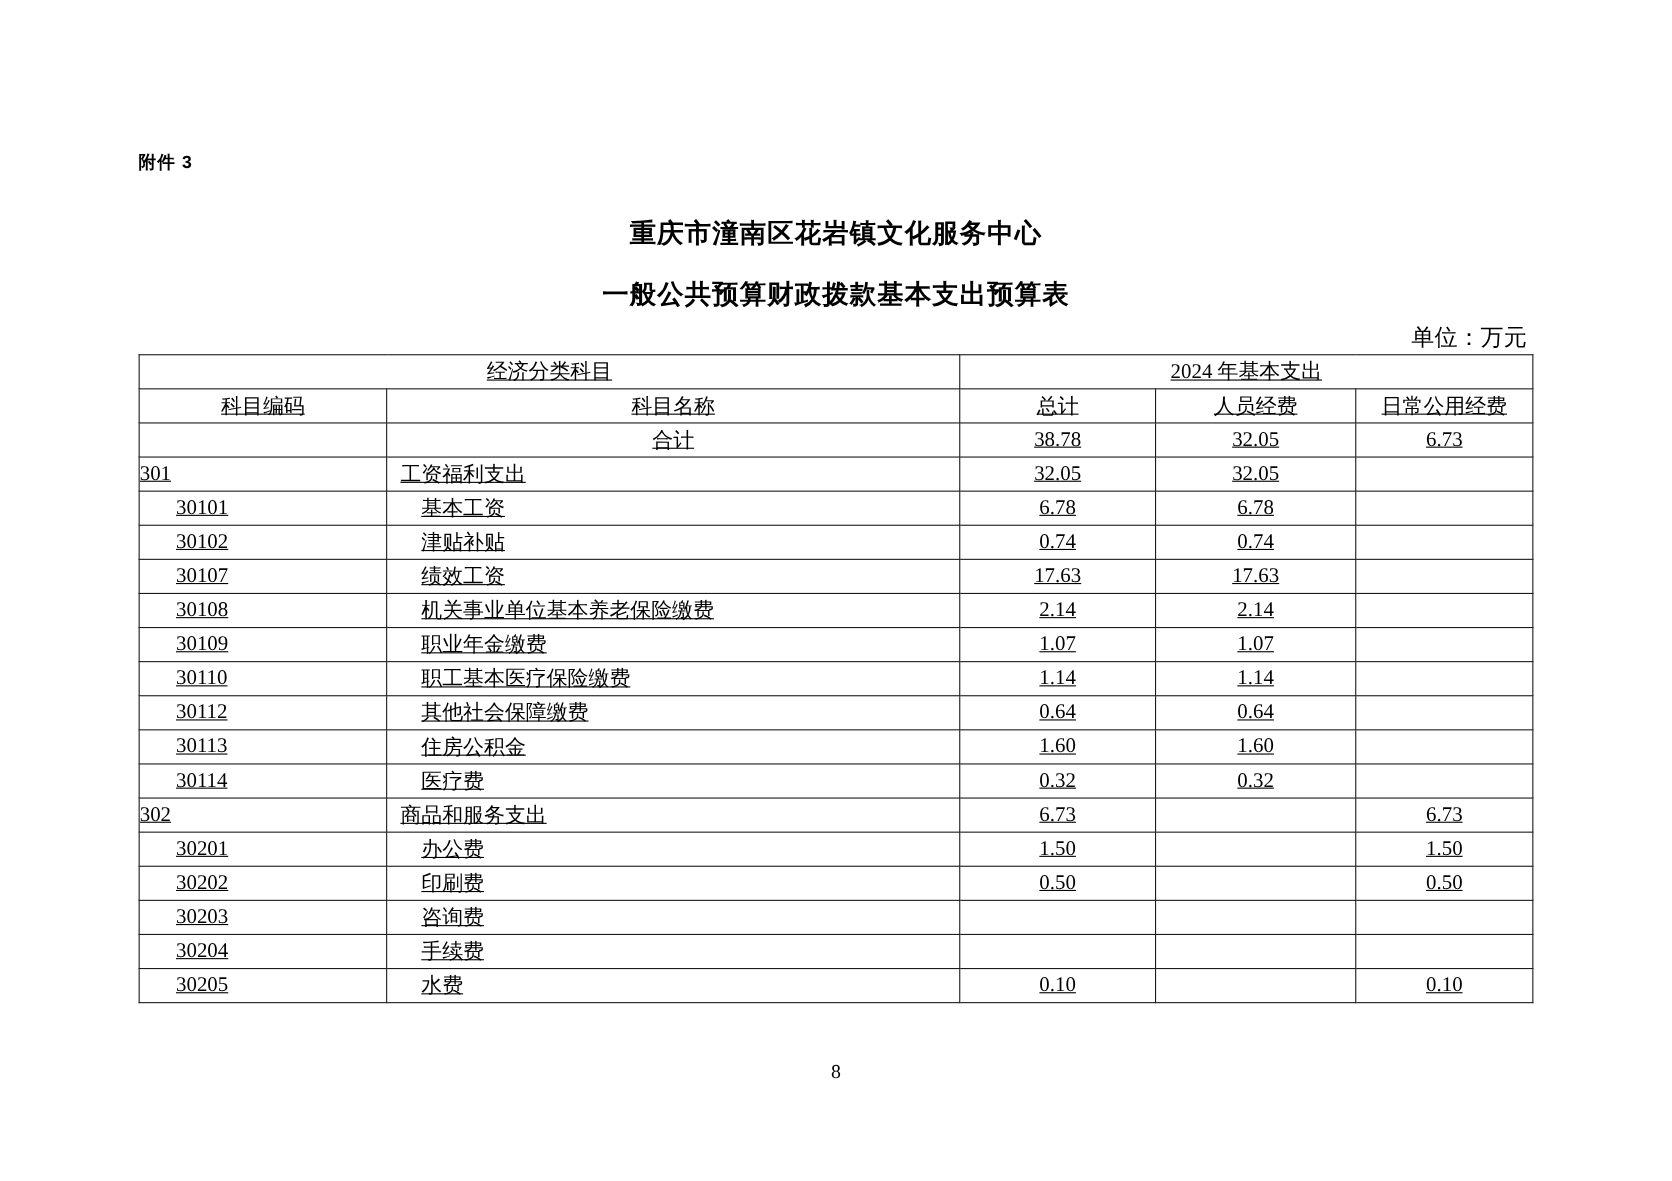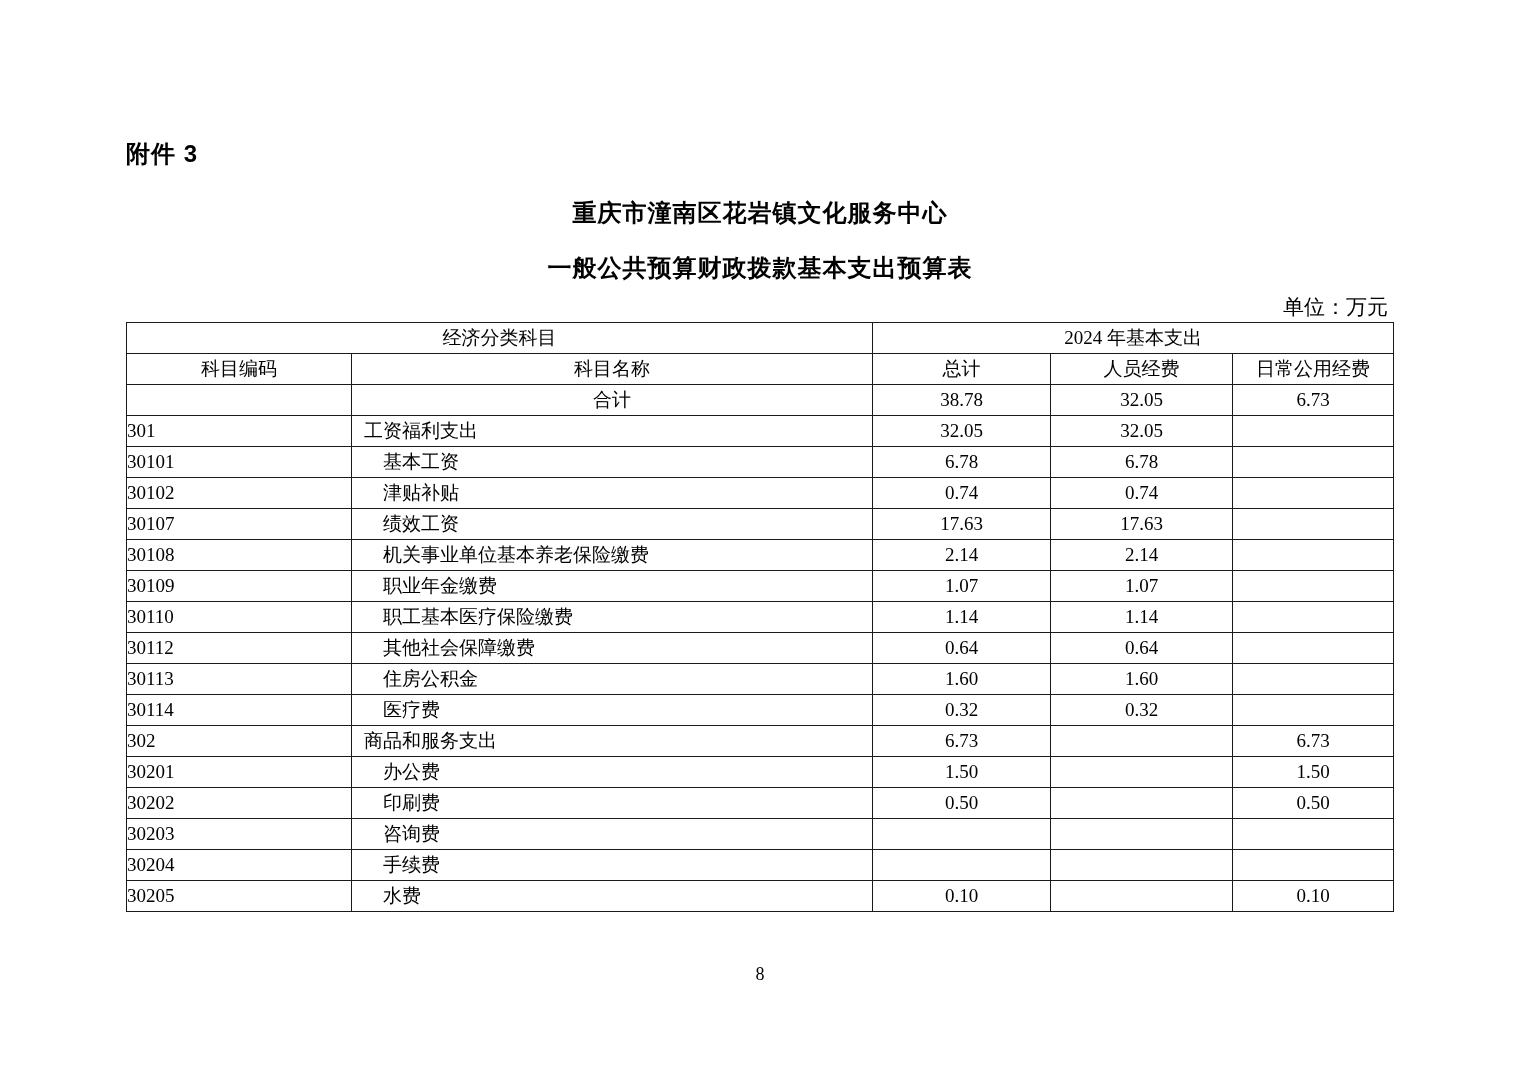--- a/index.html
+++ b/index.html
@@ -21,7 +21,7 @@
     top: 138px;
     font-family: "Liberation Sans", "DejaVu Sans", sans-serif;
     font-weight: 700;
-    font-size: 24px;
+    font-size: 16px;
     letter-spacing: 1px;
   }
   .doc-title {

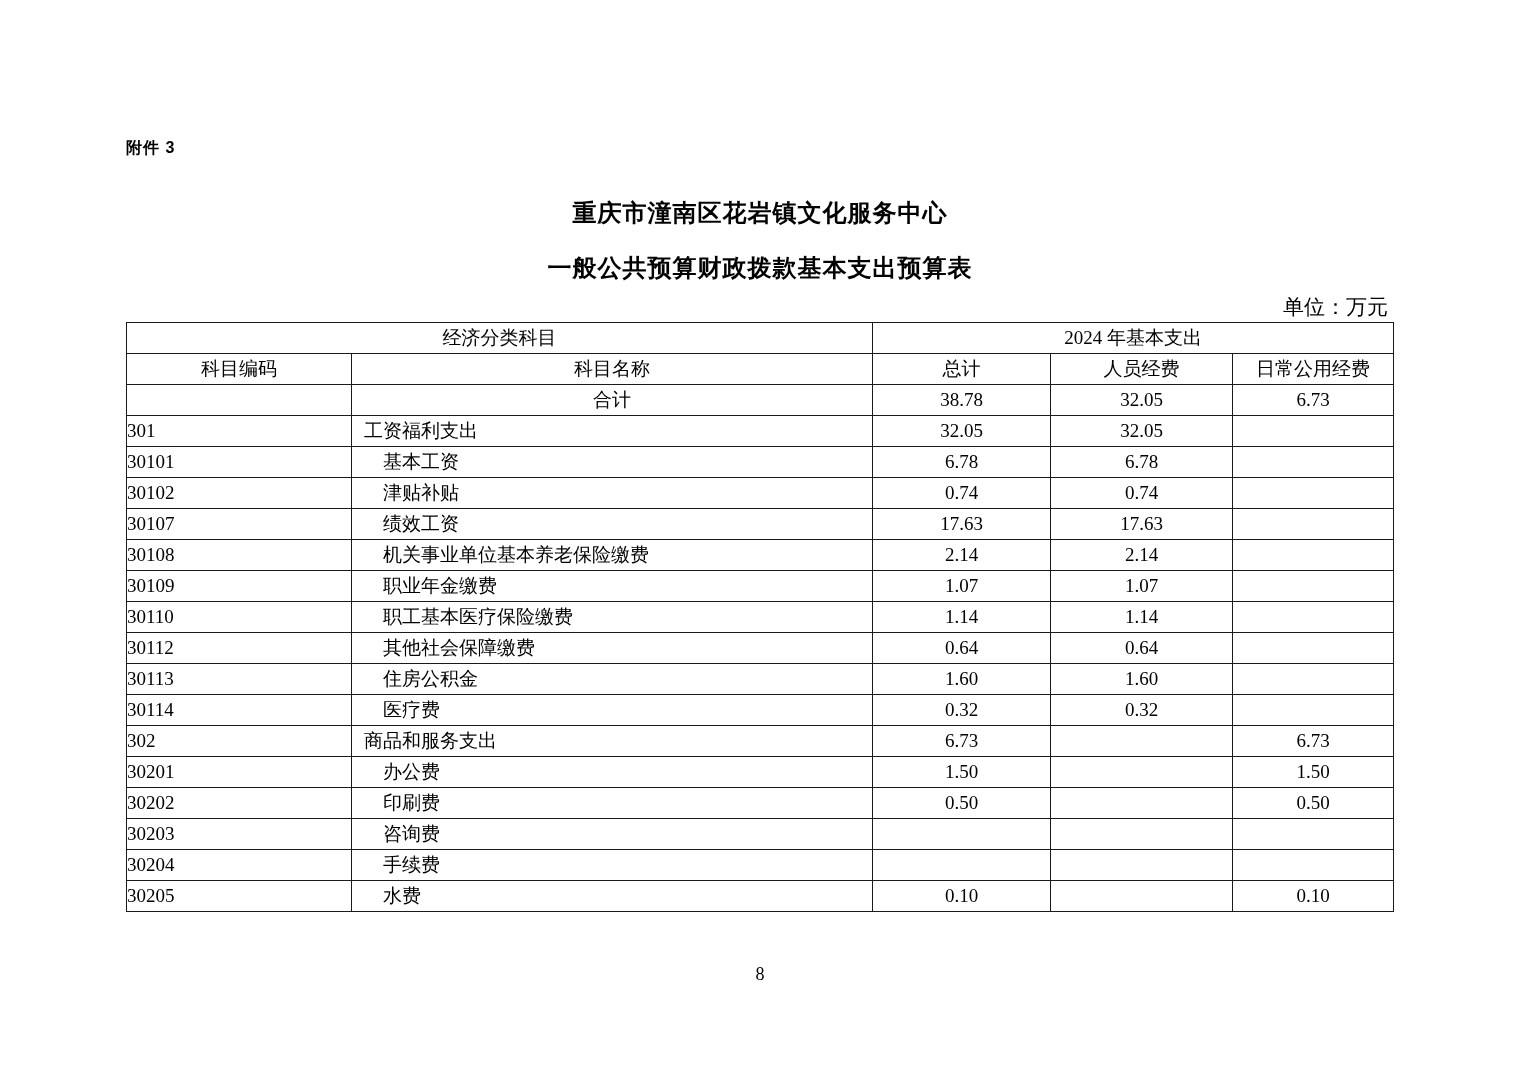--- a/index.html
+++ b/index.html
@@ -50,6 +50,7 @@
     border-collapse: collapse;
     table-layout: fixed;
     font-size: 19px;
+    text-decoration: underline;
   }
   table.budget th, table.budget td {
     border: 1.5px solid #1a1a1a;

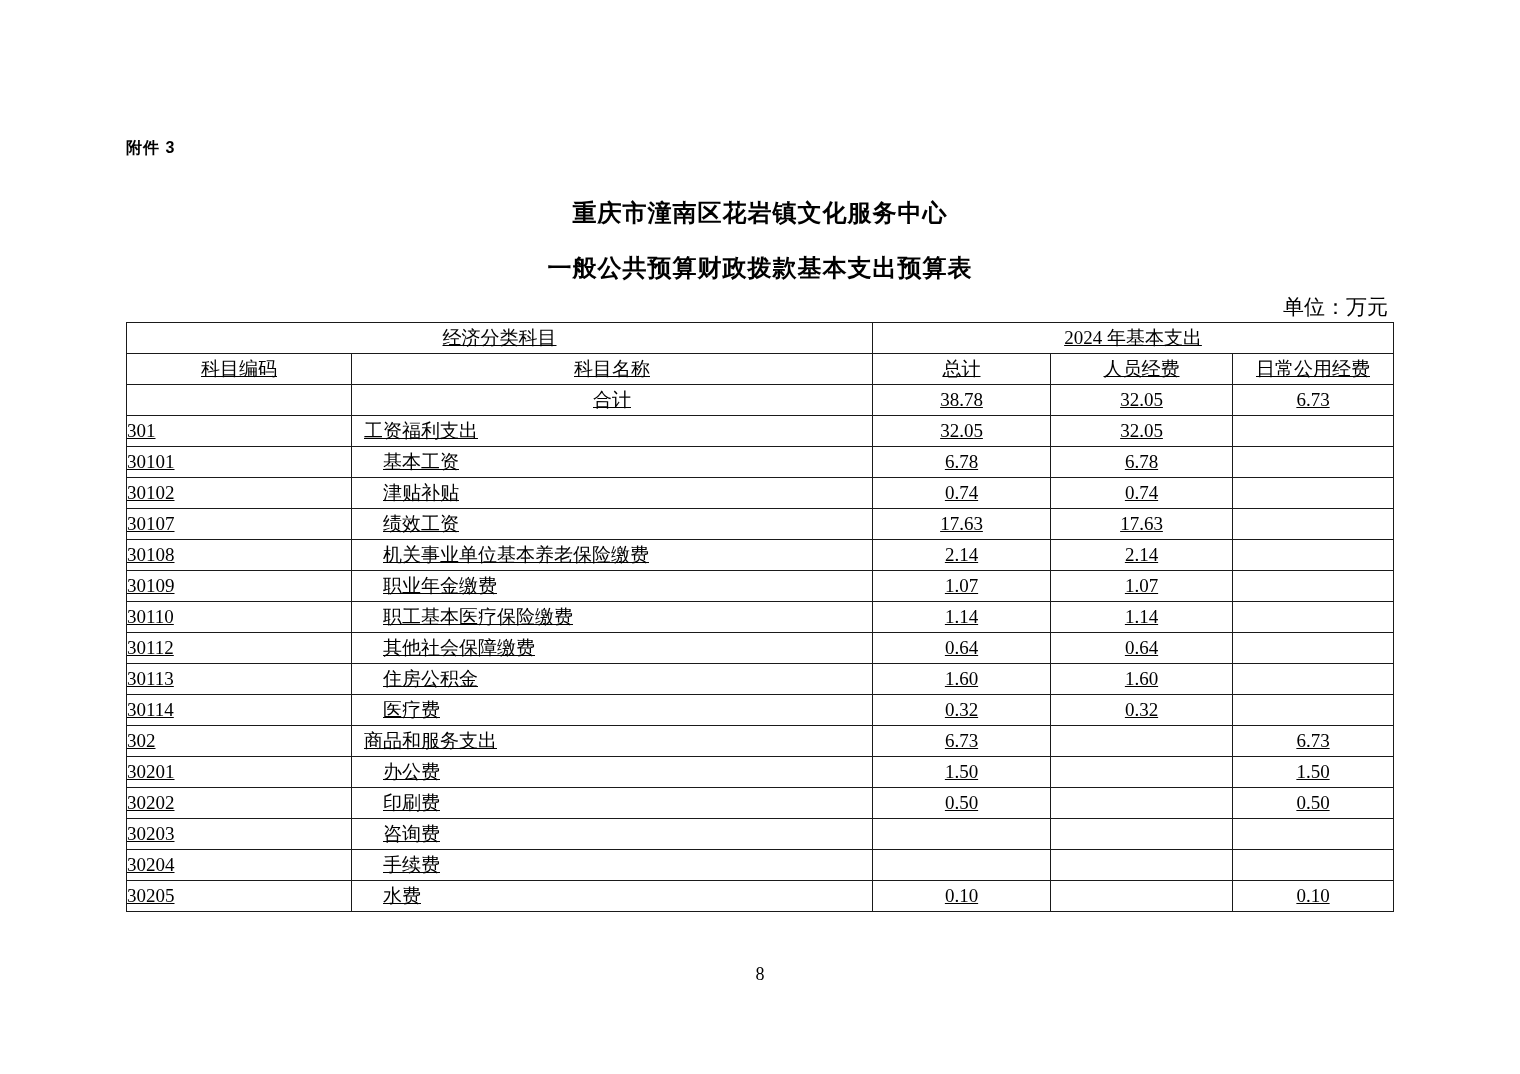--- a/index.html
+++ b/index.html
@@ -70,7 +70,7 @@
   tr.lv-total td.name { text-align: center; }
   tr.lv-1 td.code { text-align: left; }
   tr.lv-1 td.name { text-align: left; padding-left: 12px; }
-  tr.lv-2 td.code { text-align: left; }
+  tr.lv-2 td.code { text-align: left; padding-left: 33px; }
   tr.lv-2 td.name { text-align: left; padding-left: 31px; }
   .page-number {
     position: absolute;

